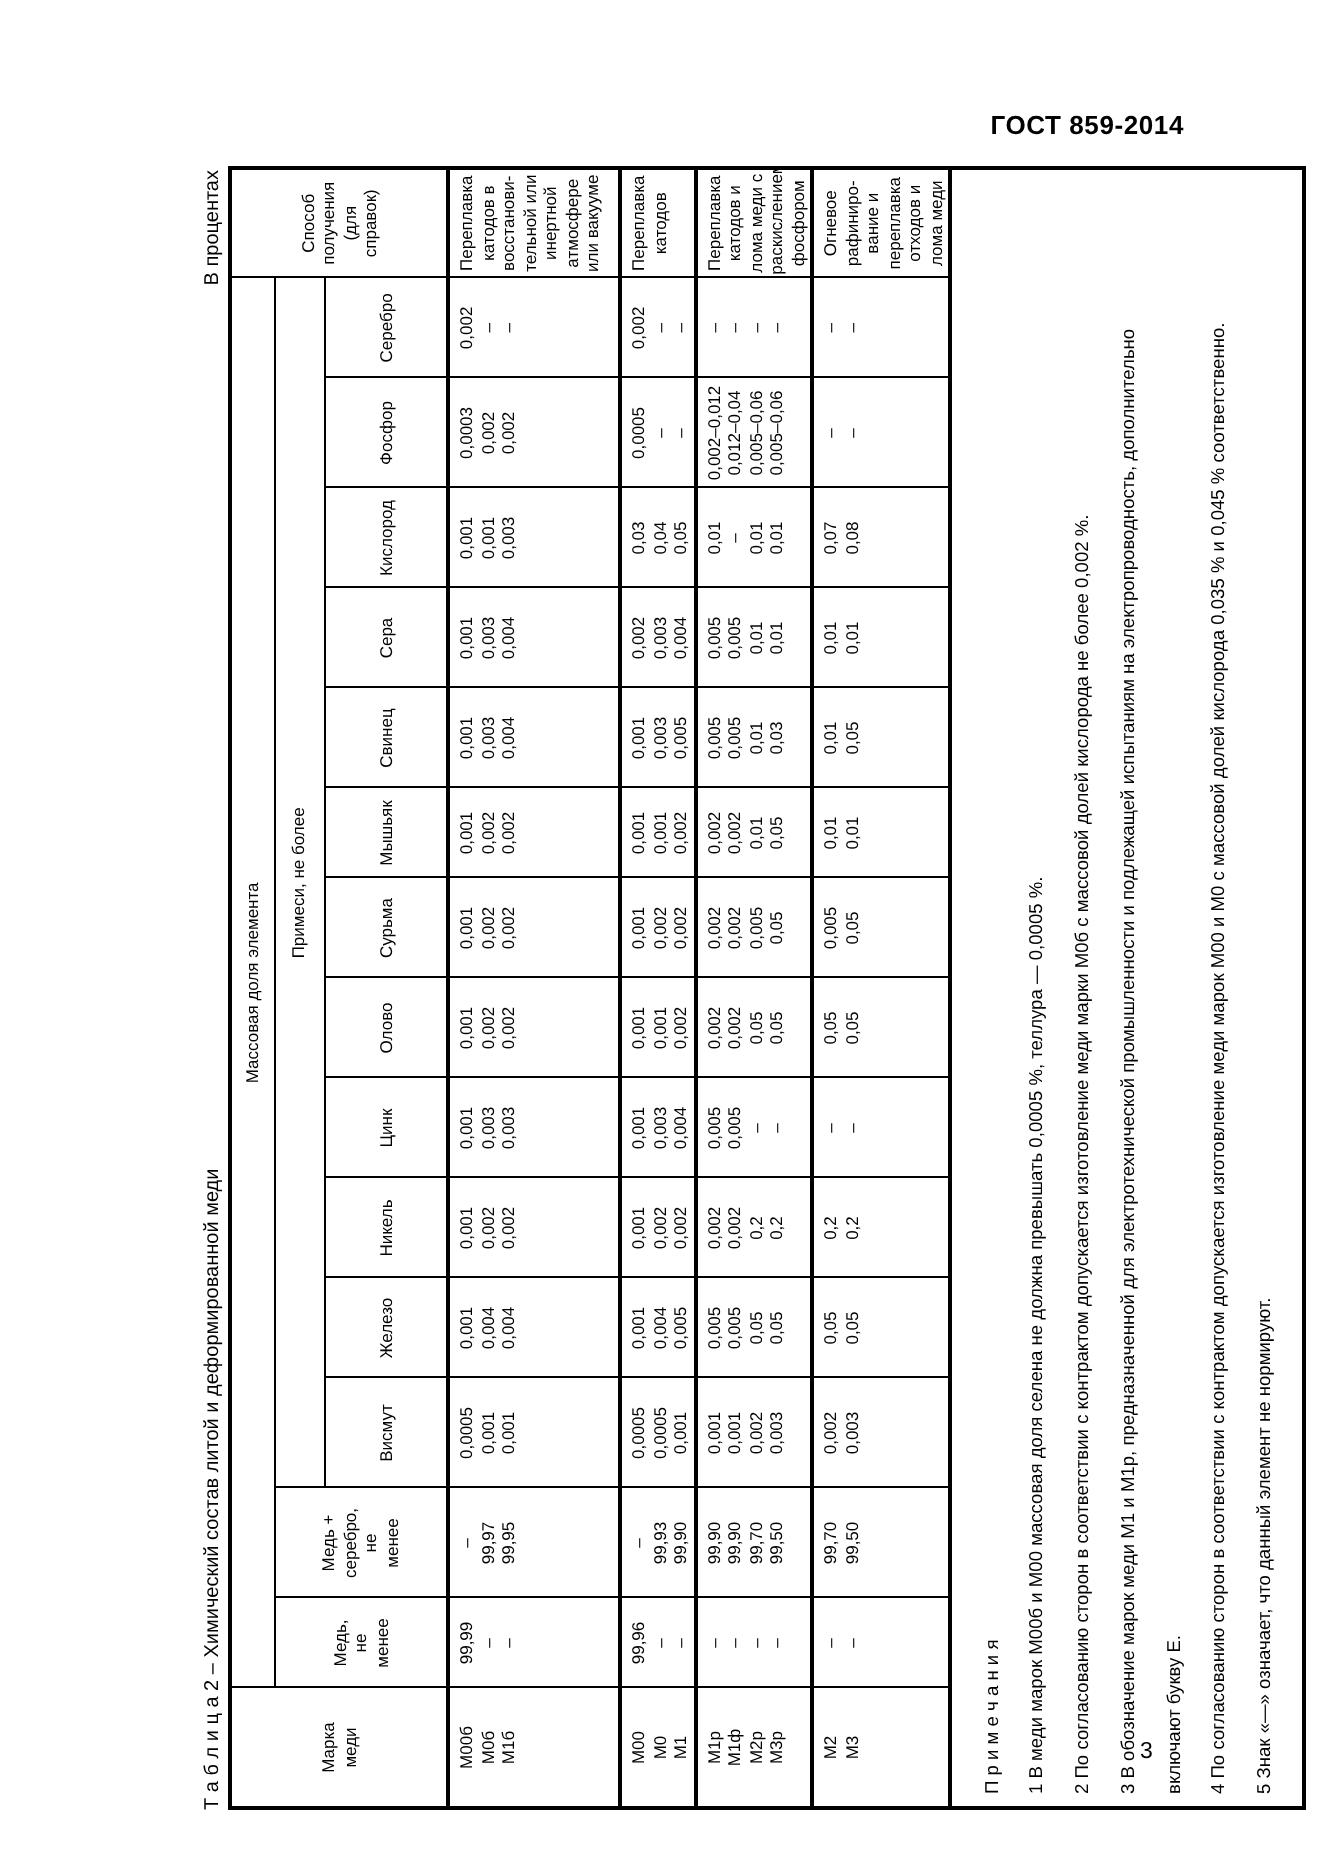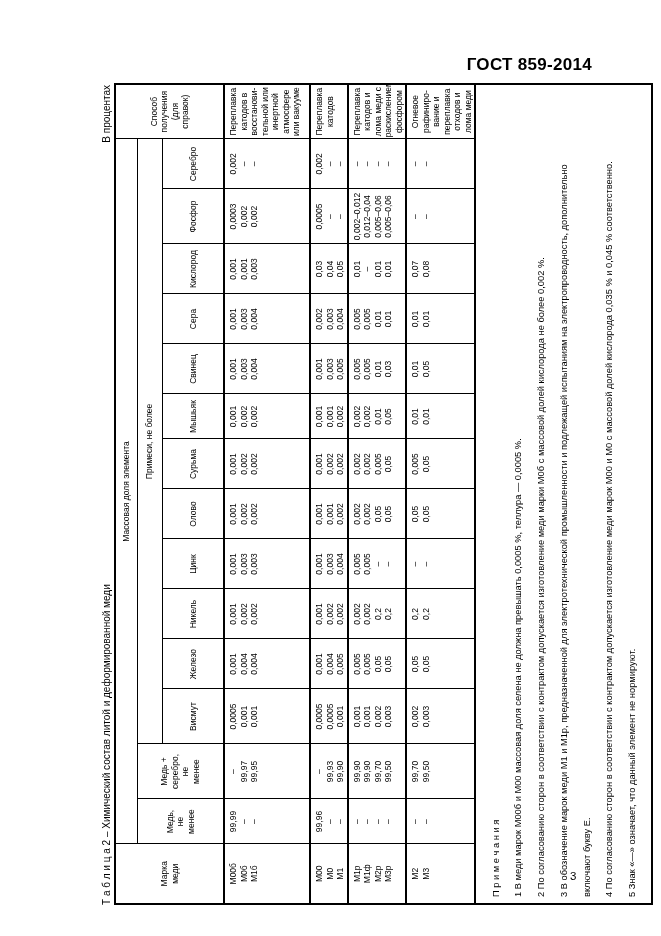--- a/index.html
+++ b/index.html
@@ -10,7 +10,7 @@
   }
   .gost-ref{
     position:absolute;top:55px;right:69px;
-    font-size:17px;font-weight:bold;letter-spacing:.3px;
+    font-size:13px;font-weight:bold;letter-spacing:.3px;
   }
   .page-num{
     position:absolute;left:570px;top:870px;font-size:11.5px;

